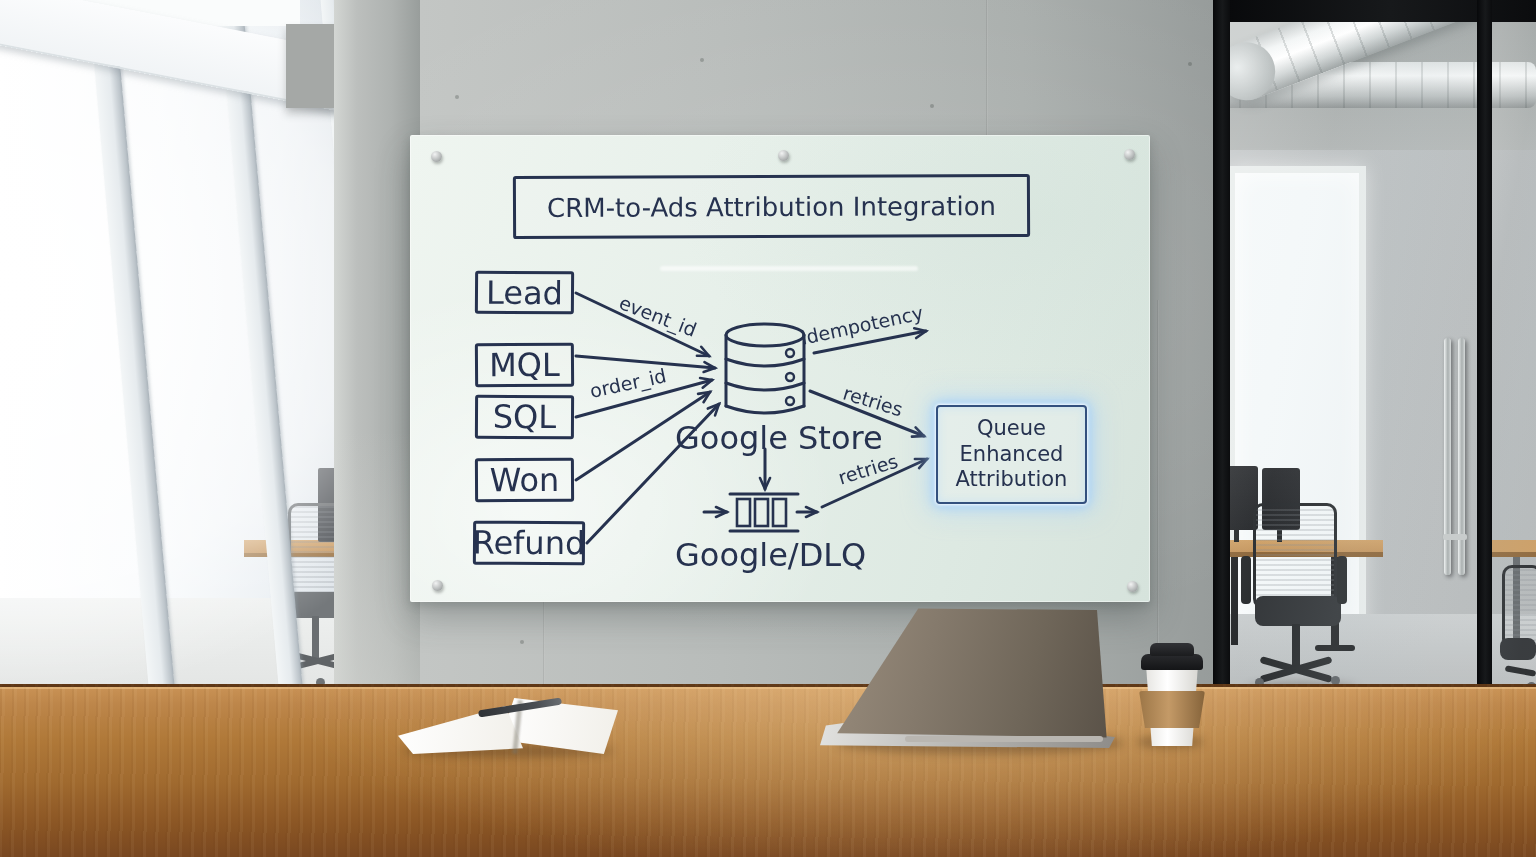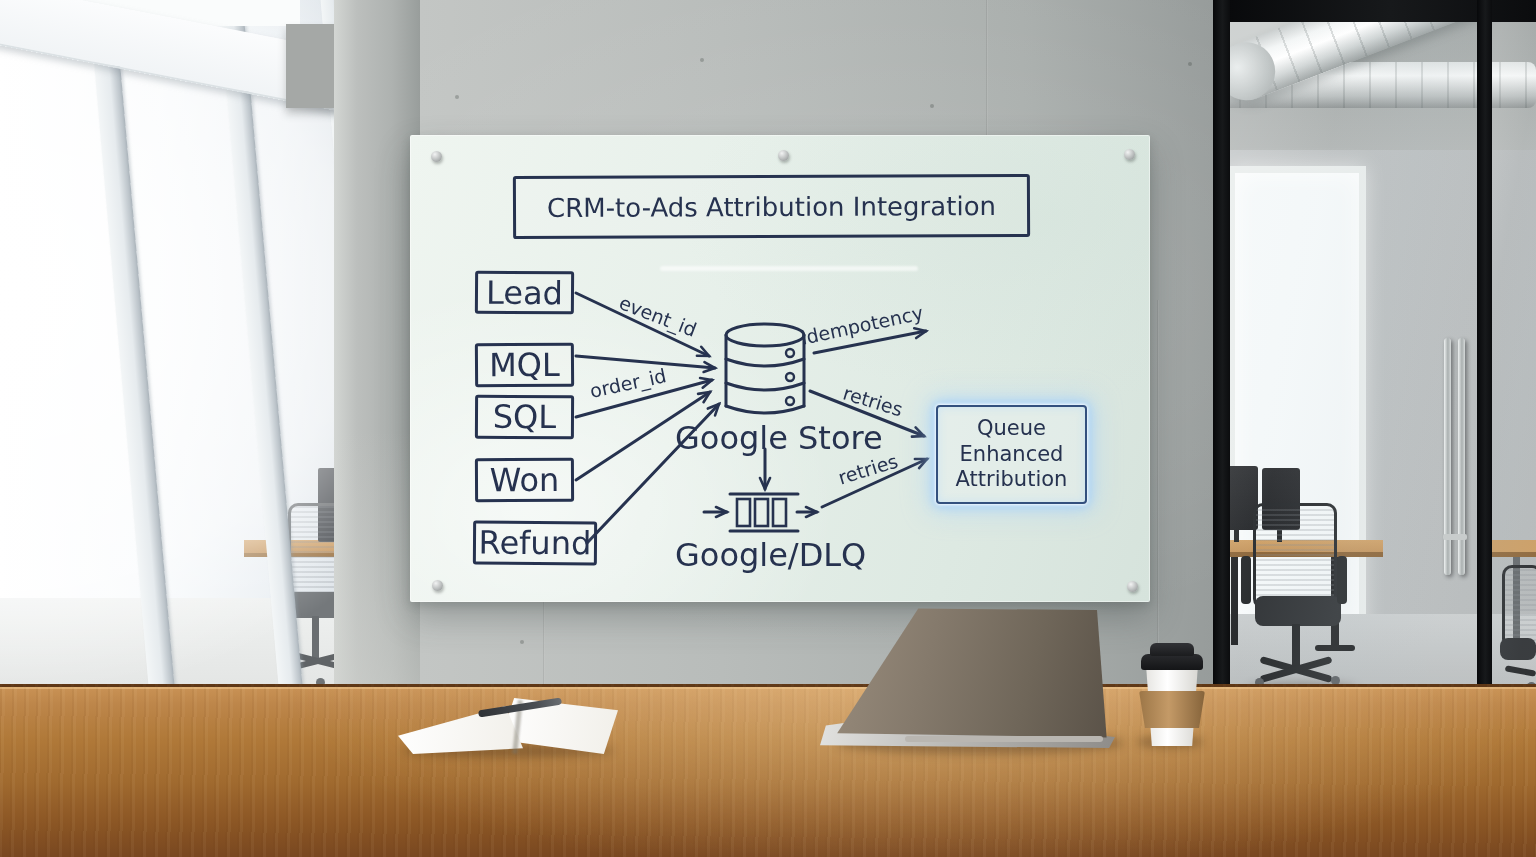--- a/index.html
+++ b/index.html
@@ -292,7 +292,7 @@
     <div class="abs hand-box fs24" style="left:65px;top:323px;width:99px;height:44px;transform:rotate(-0.3deg);">
       <span>Won</span>
     </div>
-    <div class="abs hand-box fs24" style="left:63px;top:386px;width:124px;height:44px;transform:rotate(0.4deg);">
+    <div class="abs hand-box fs24" style="left:63px;top:386px;width:112px;height:44px;transform:rotate(0.4deg);">
       <span>Refund</span>
     </div>
 

